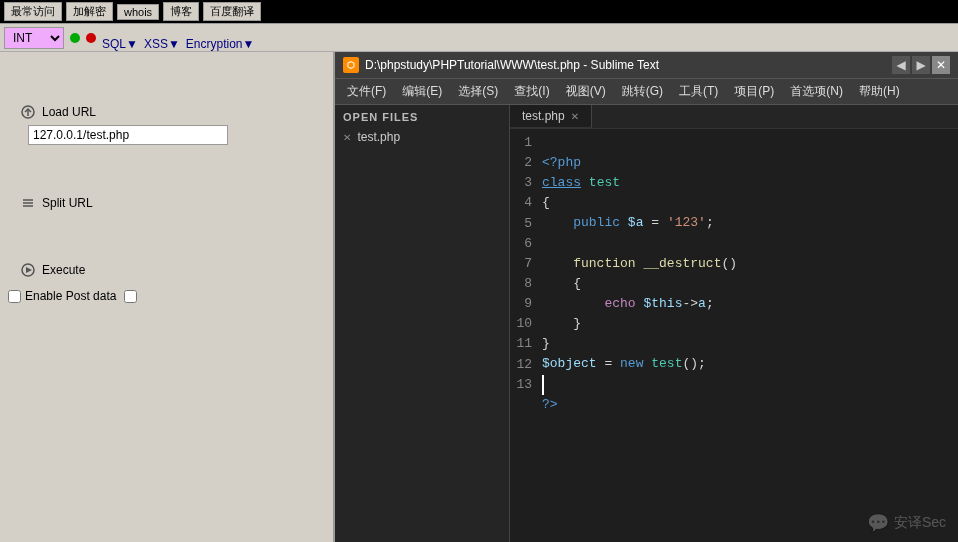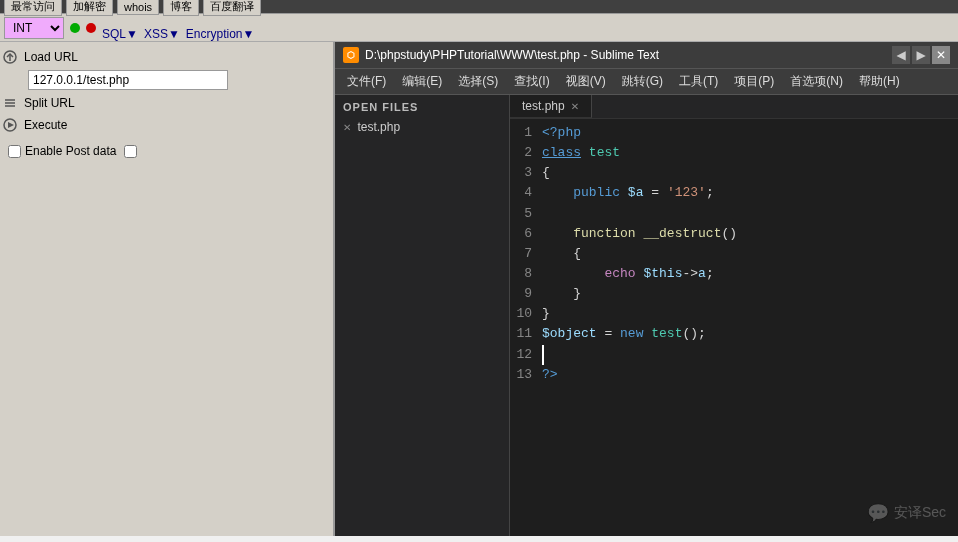--- a/index.html
+++ b/index.html
@@ -7,8 +7,8 @@
 
     
     .top-toolbar {
-      height: 14px;
-      background: #404040;
+      height: 24px;
+      background: #000000;
       display: flex;
       align-items: center;
       padding: 0 4px;

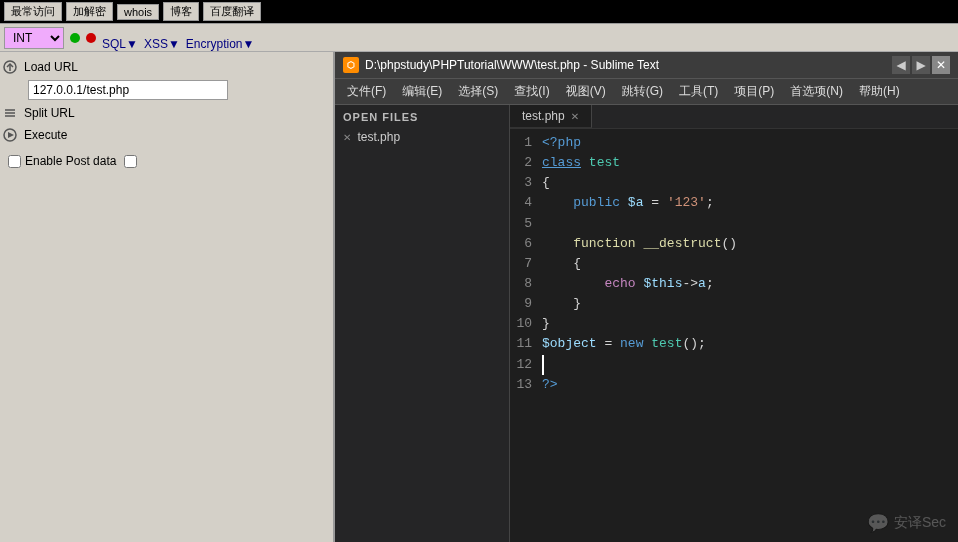--- a/index.html
+++ b/index.html
@@ -77,9 +77,10 @@
     .left-btn-row {
       display: flex;
       align-items: center;
-      padding: 3px 2px;
+      padding: 3px 20px;
       gap: 6px;
       cursor: pointer;
+      margin-top: 45px;
     }
 
     .left-icon {

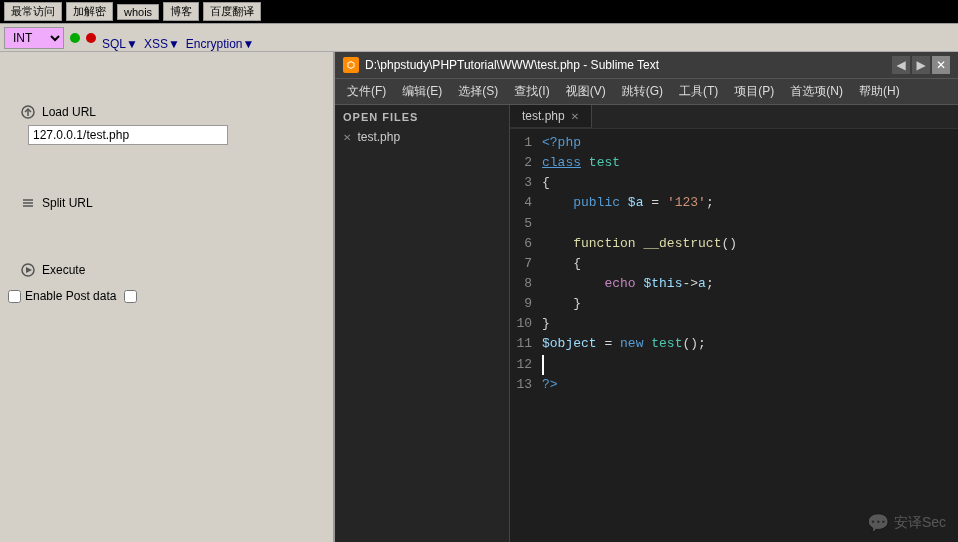--- a/index.html
+++ b/index.html
@@ -255,6 +255,7 @@
     .code-lines {
       flex: 1;
       line-height: 1.55;
+      margin-top: 20px;
     }
     .code-line { display: block; white-space: pre; color: #d4d4d4; }
     .kw-class { color: #569cd6; text-decoration: underline; }

